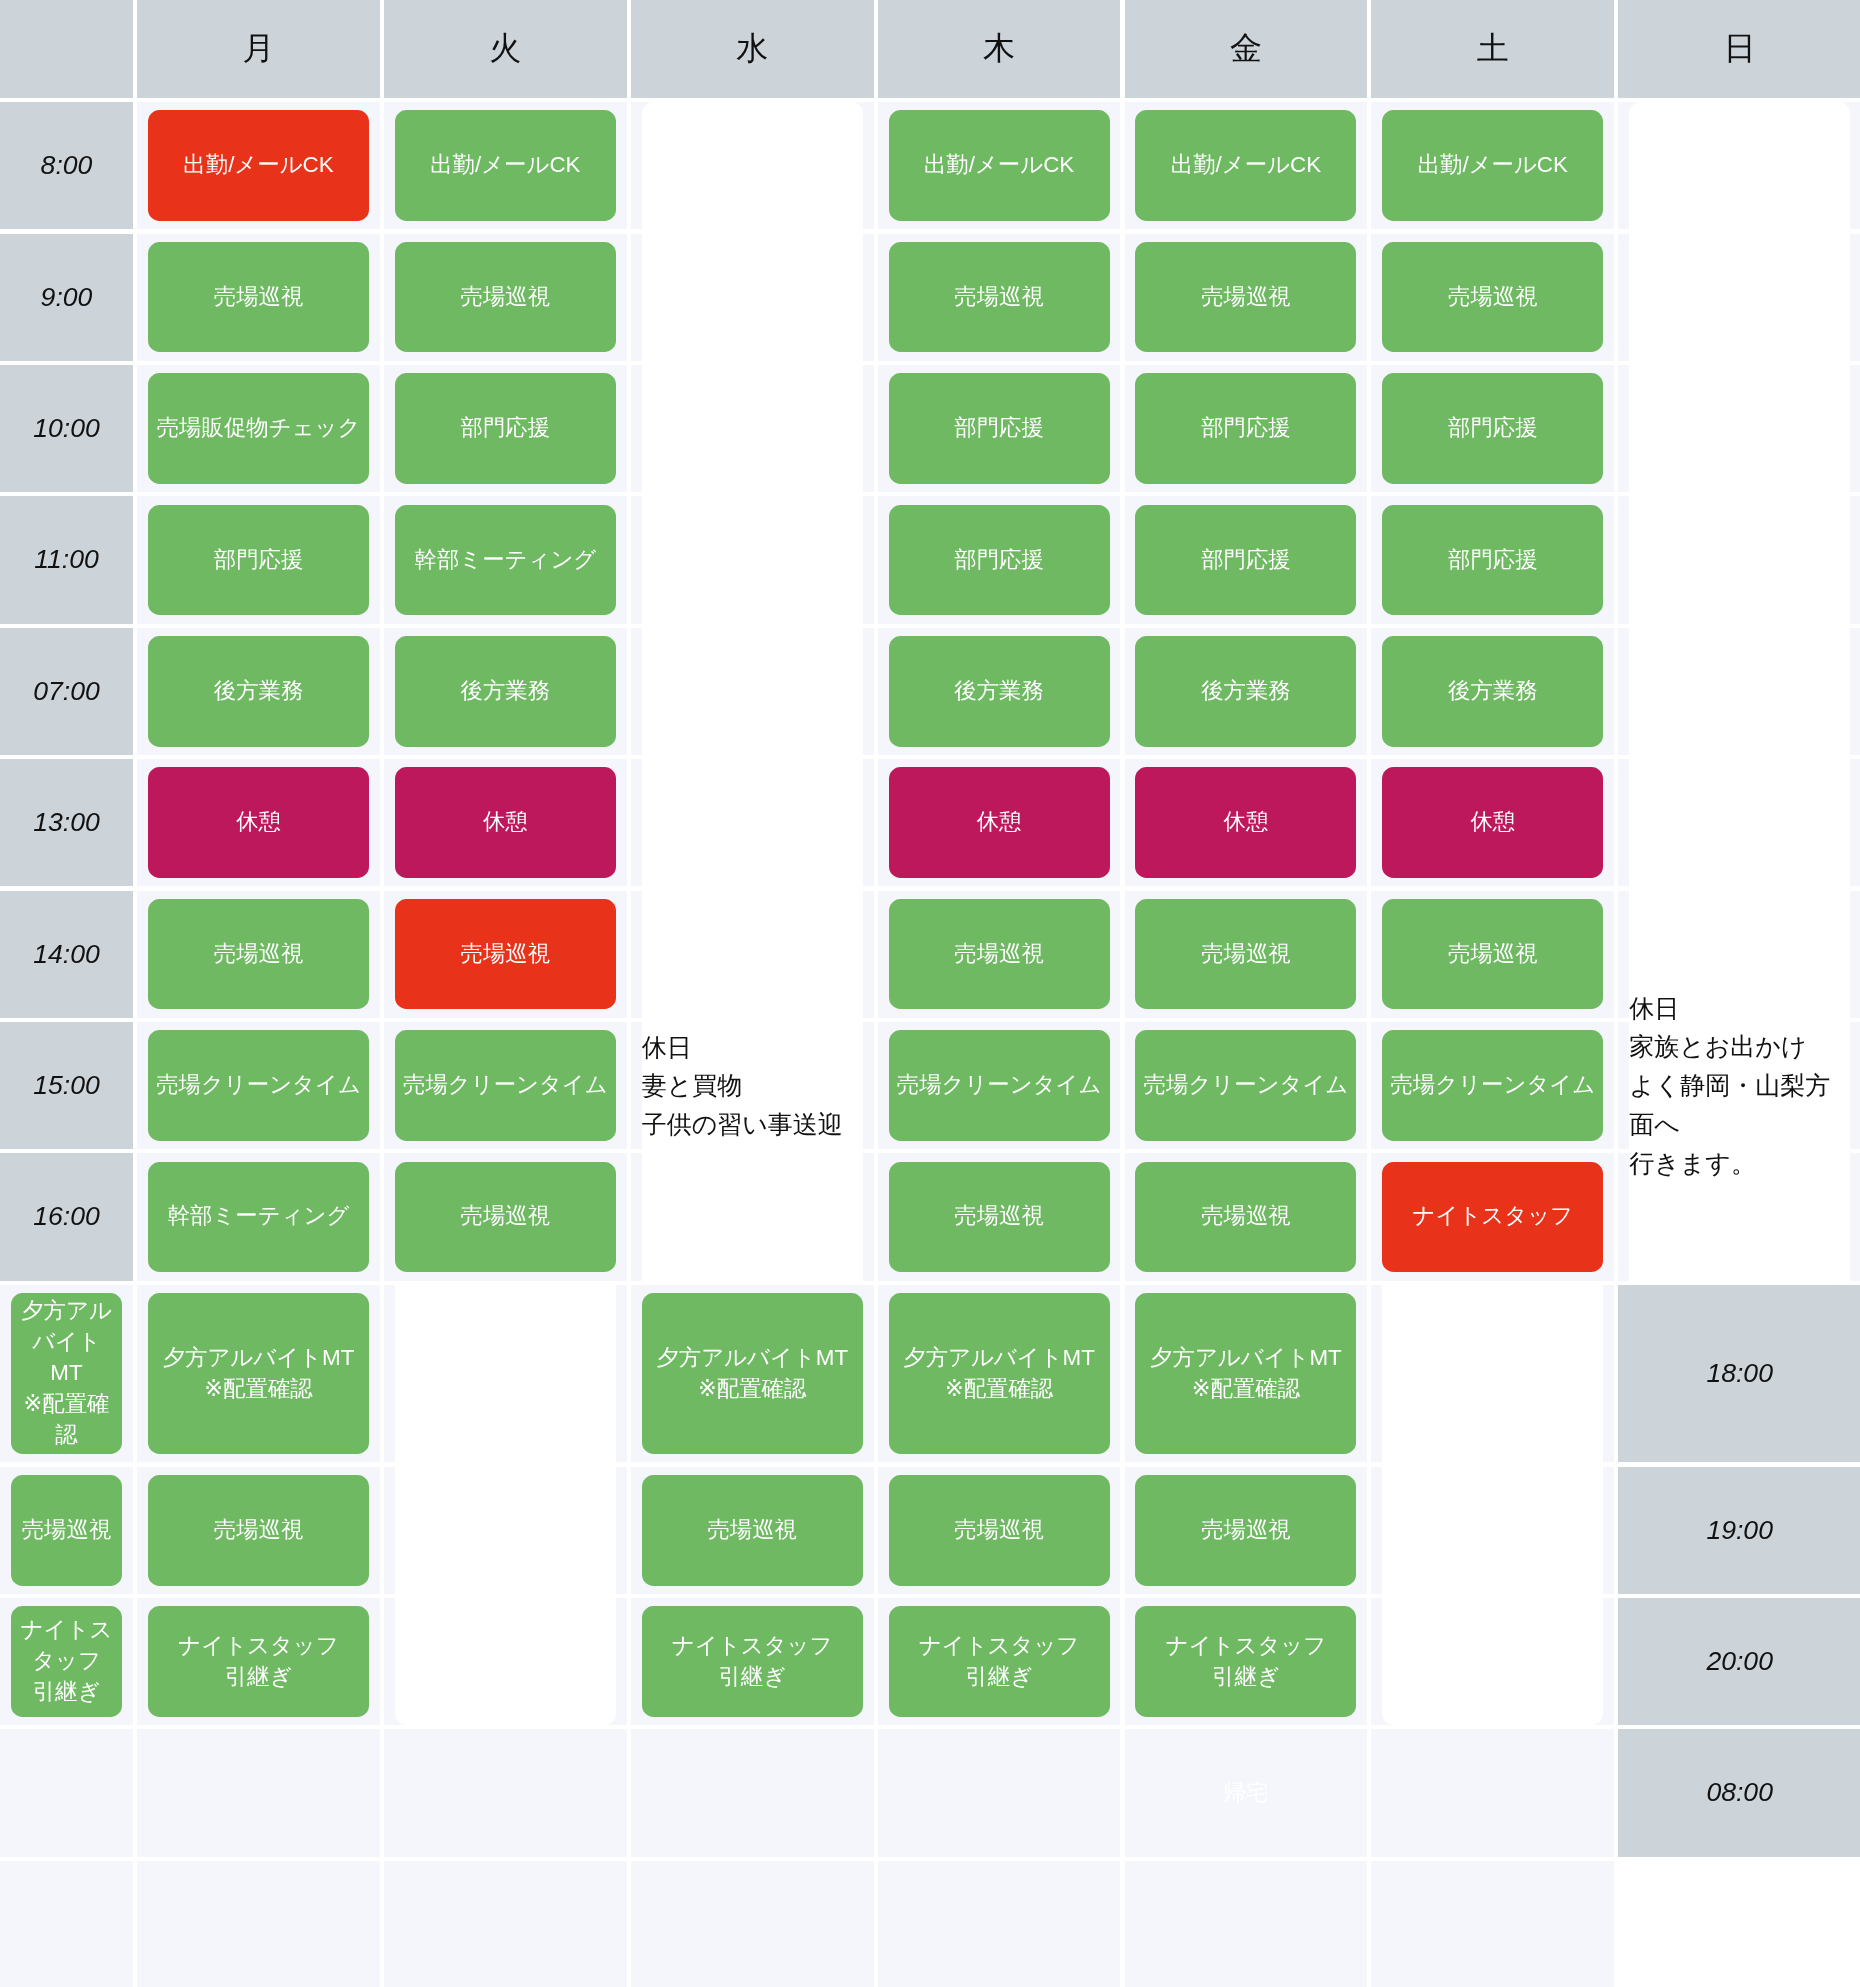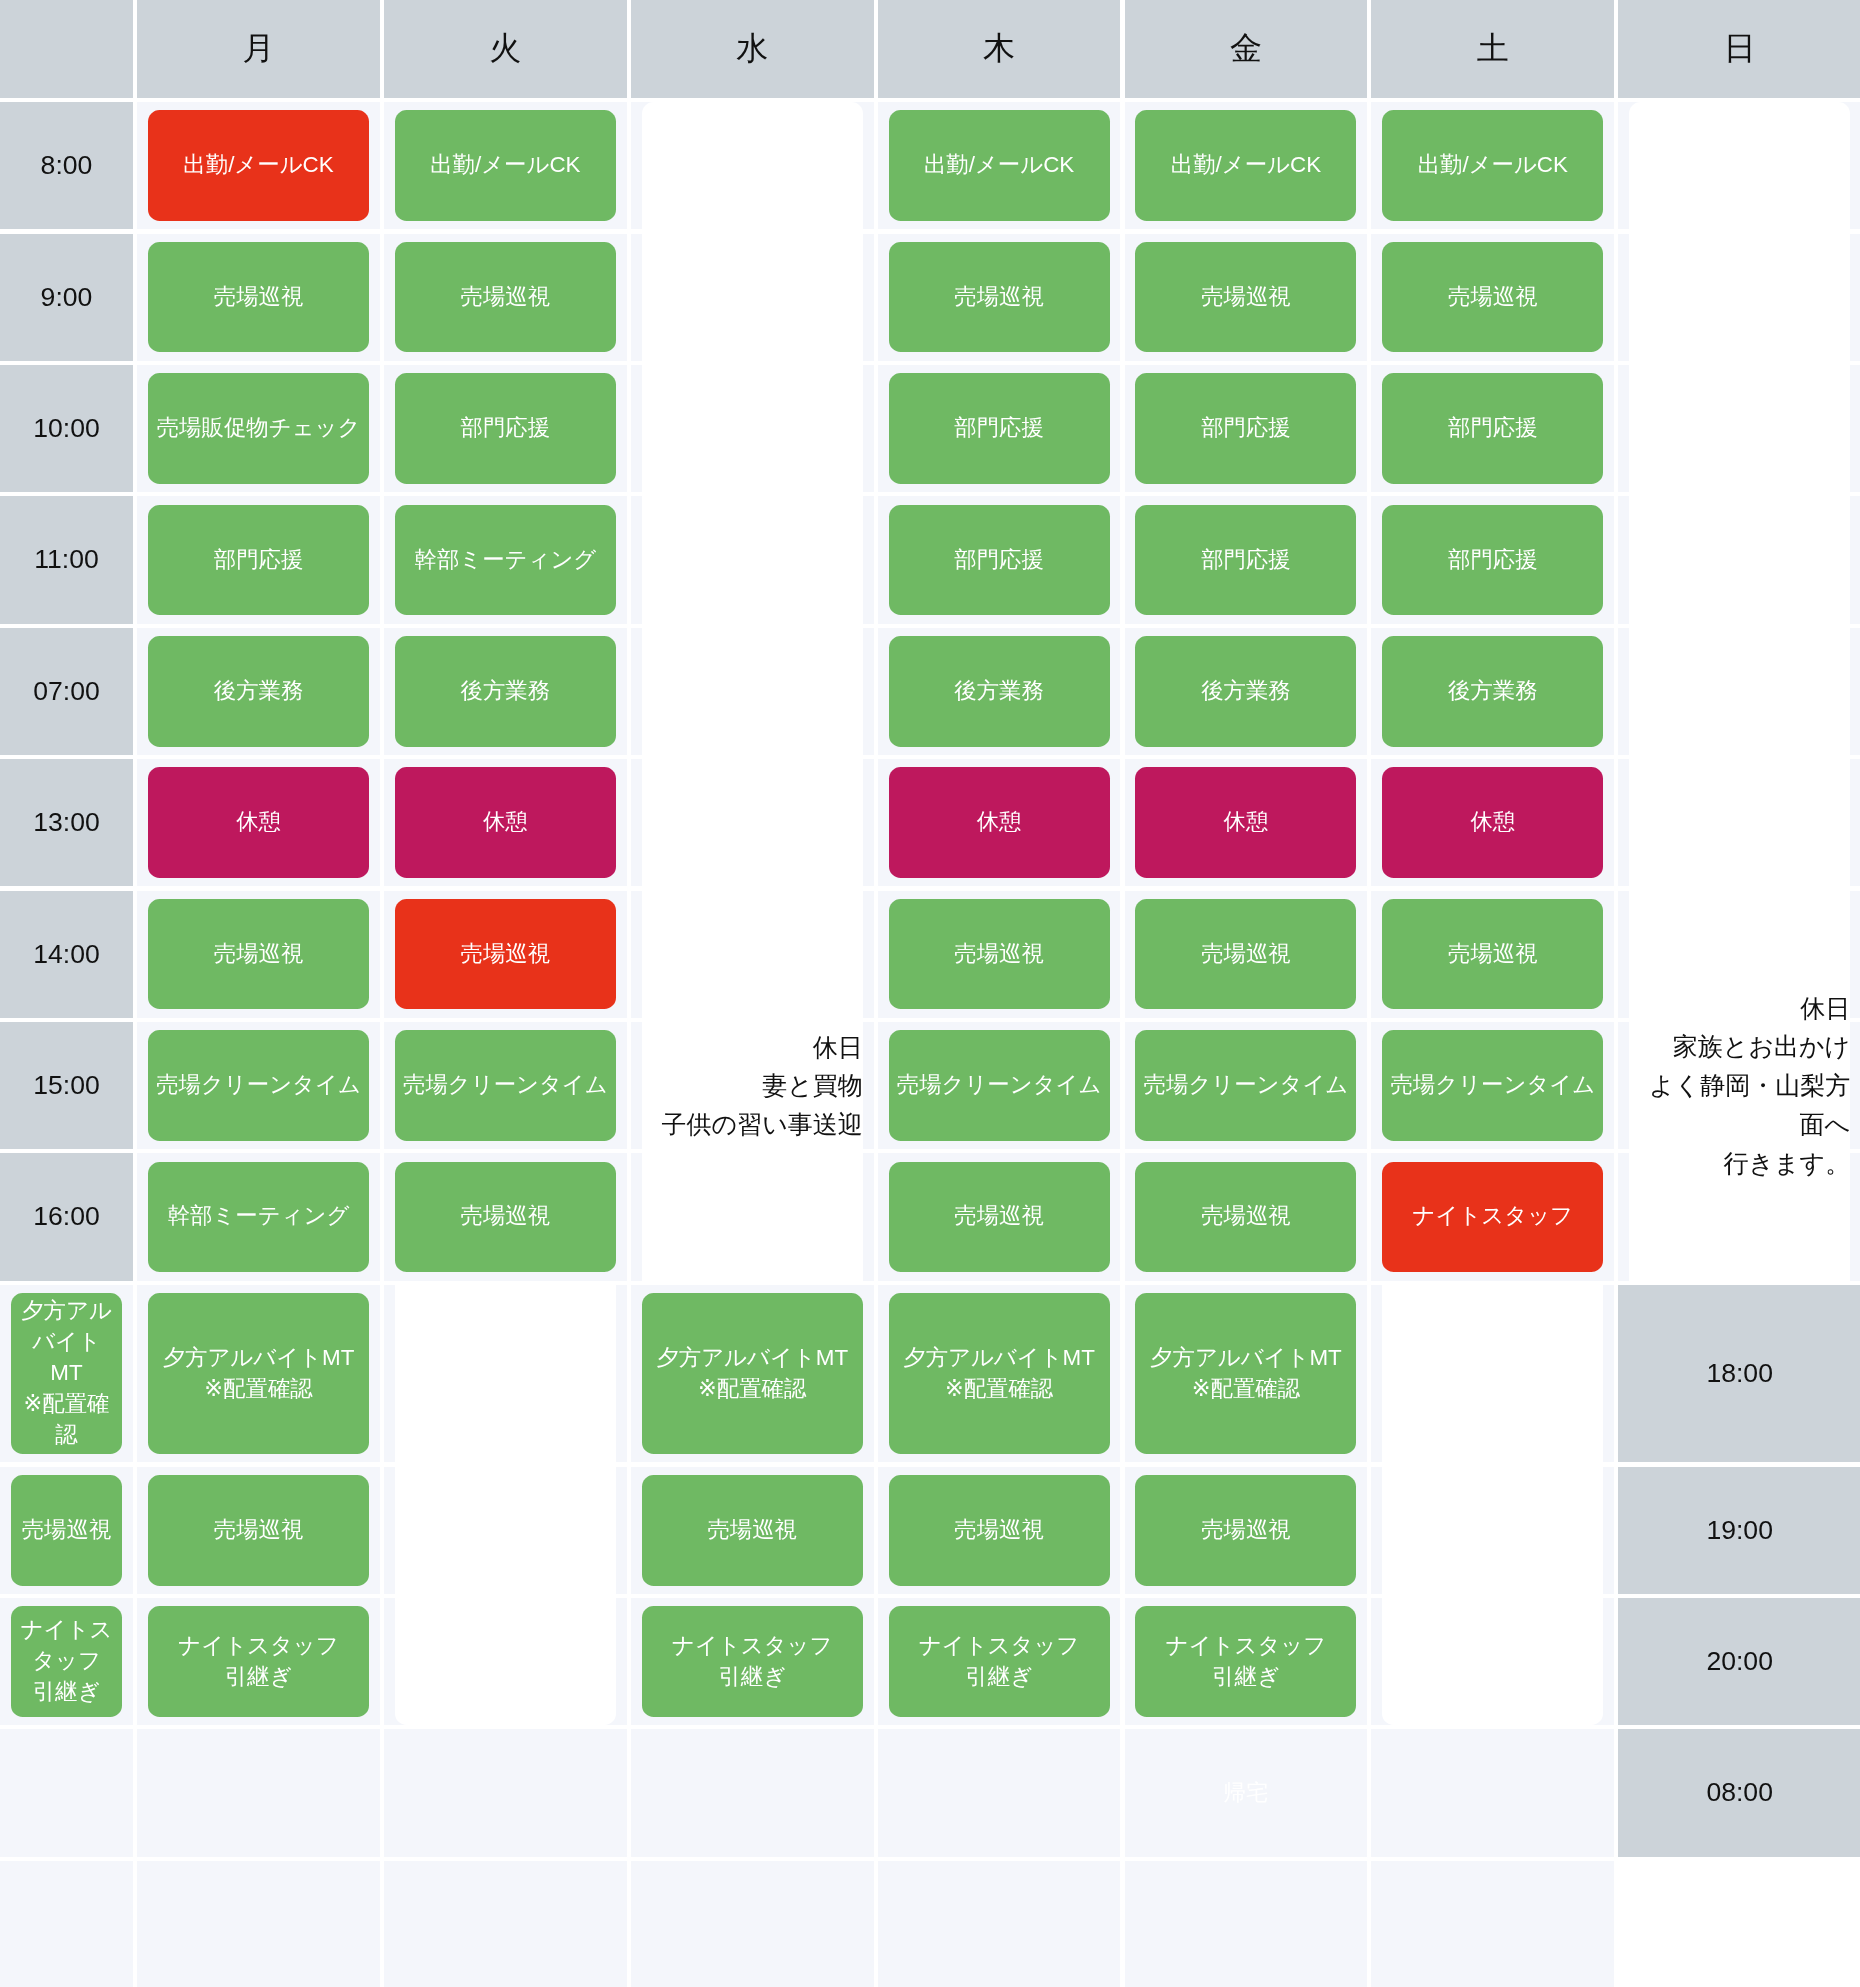--- a/index.html
+++ b/index.html
@@ -53,6 +53,7 @@
     justify-content: center;
     font-size: 26.6px;
     color: #111111;
+    font-style: italic;
   }
 
   

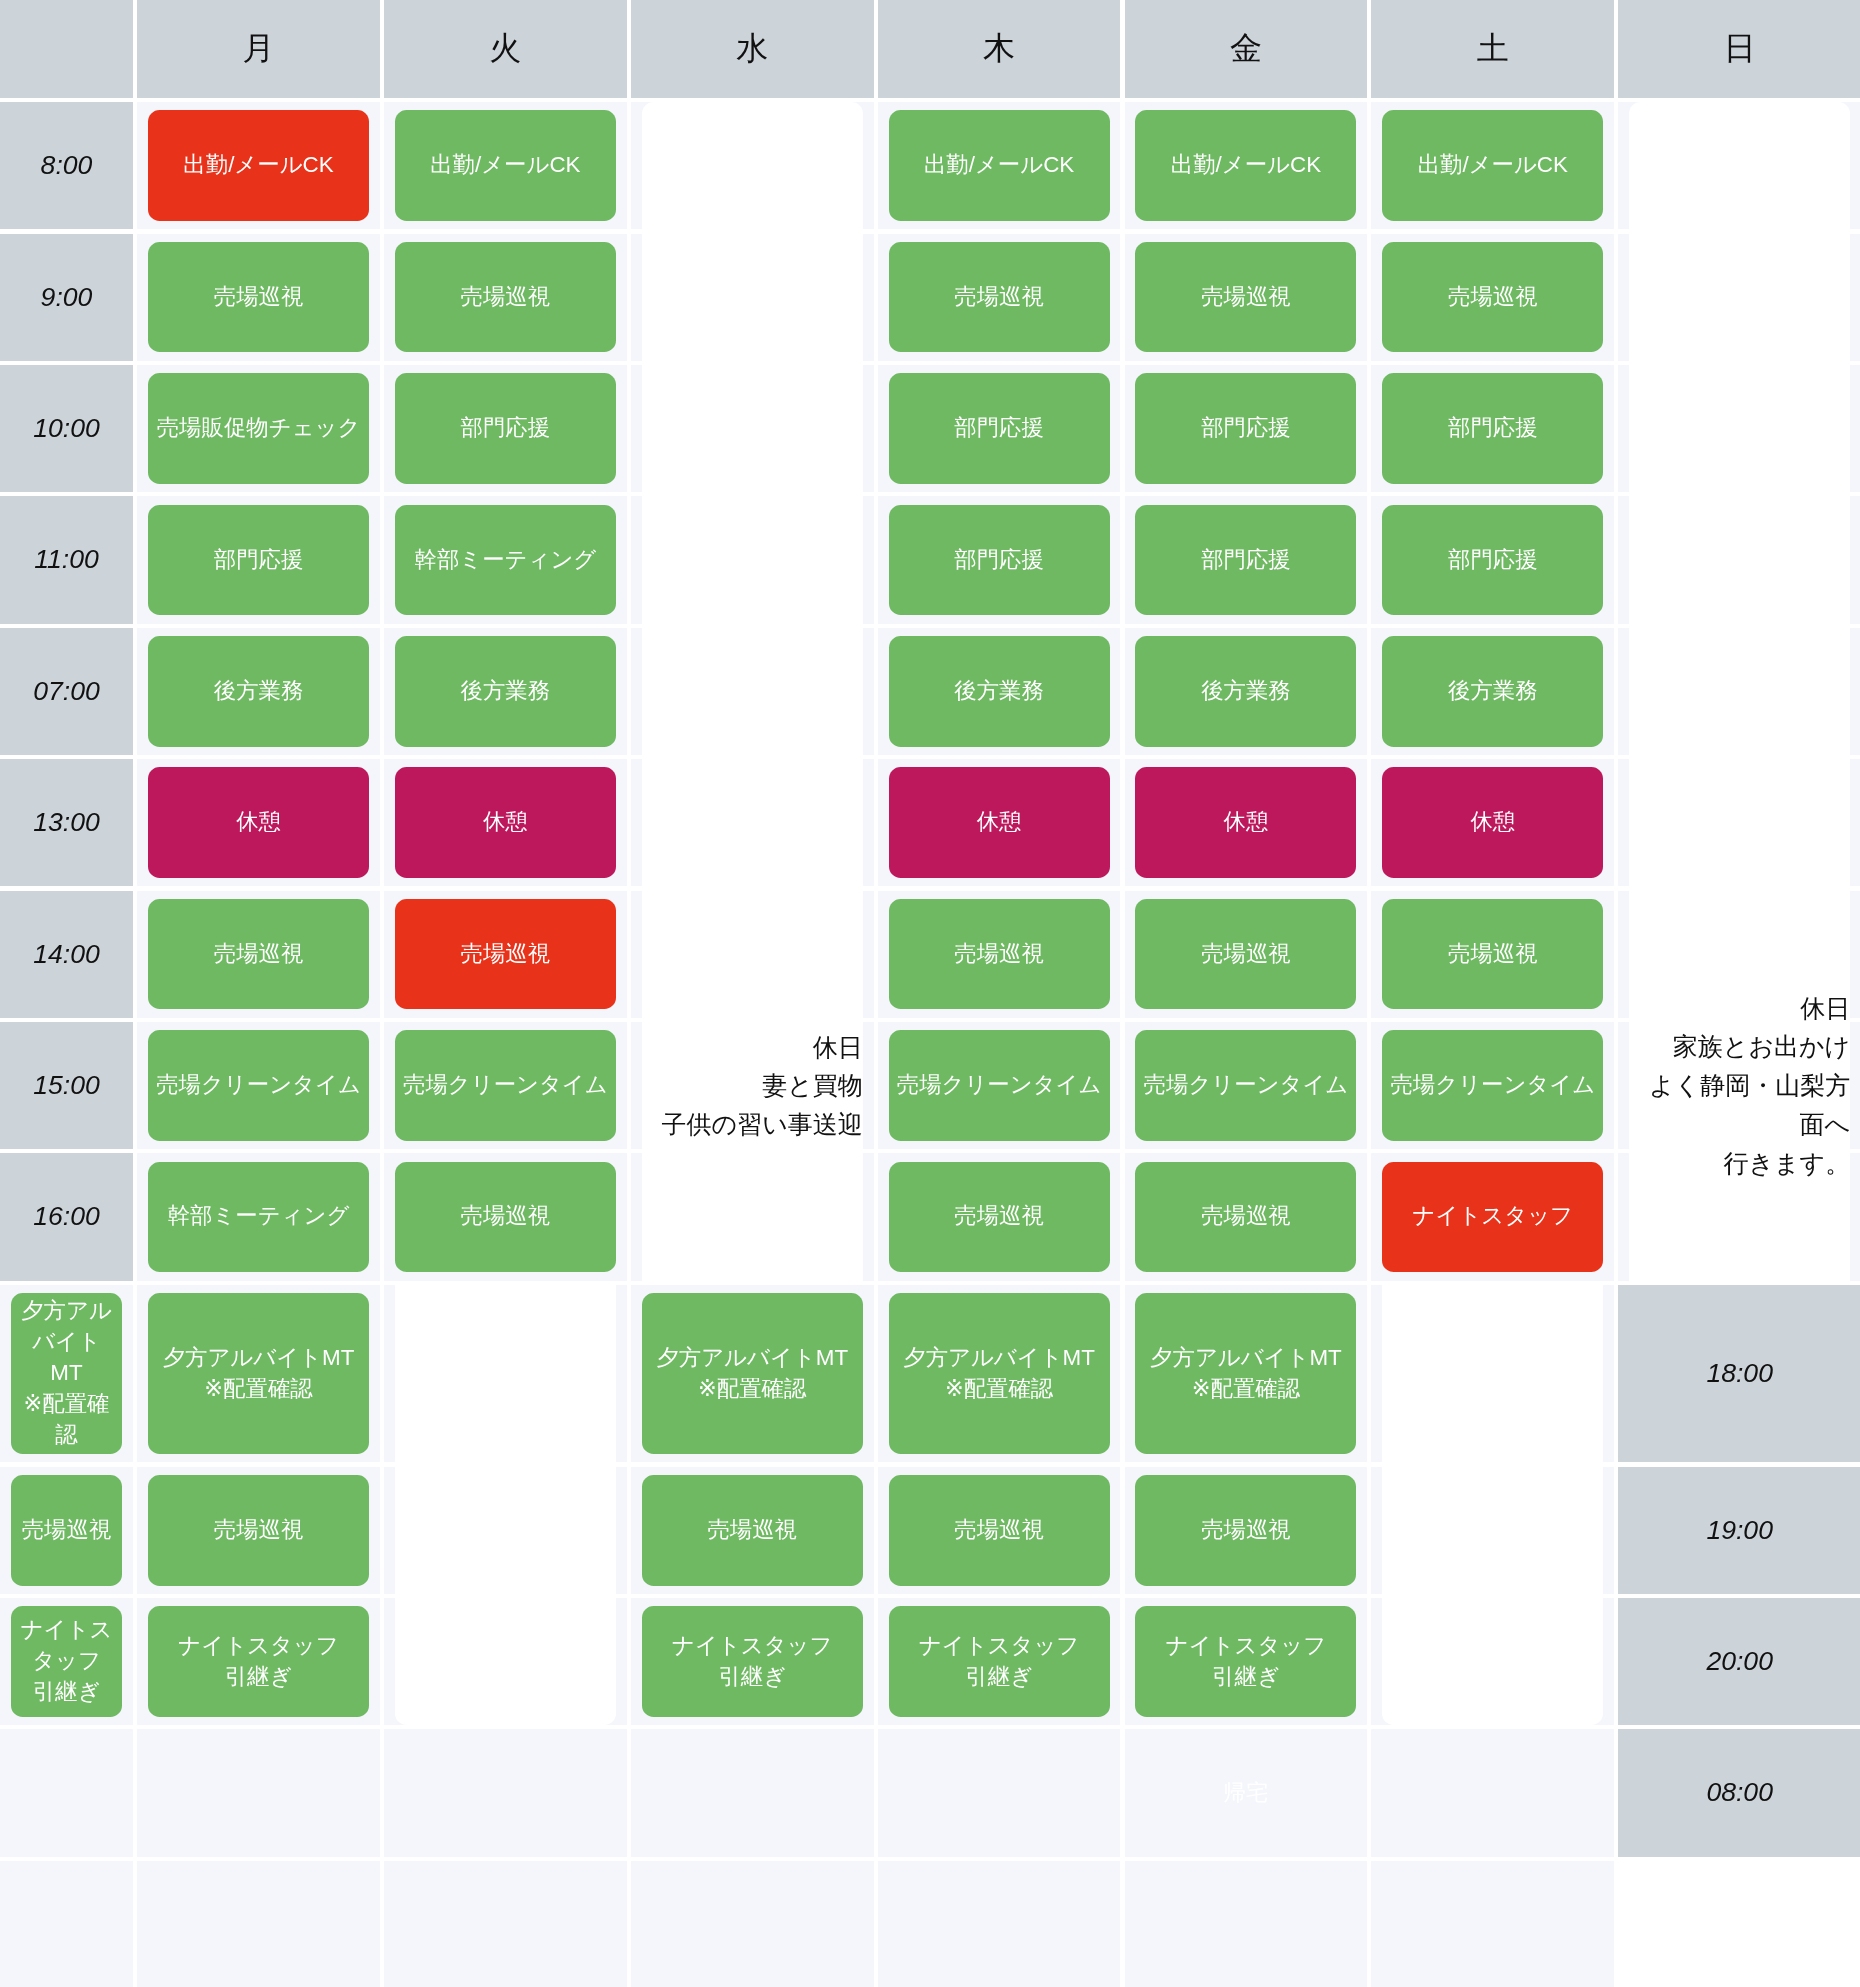--- a/index.html
+++ b/index.html
@@ -87,7 +87,7 @@
     right: 10.8px;
     top: 50%;
     transform: translateY(-50%);
-    text-align: right;
+    text-align: left;
     font-size: 25px;
     line-height: 1.55;
     color: #111111;

